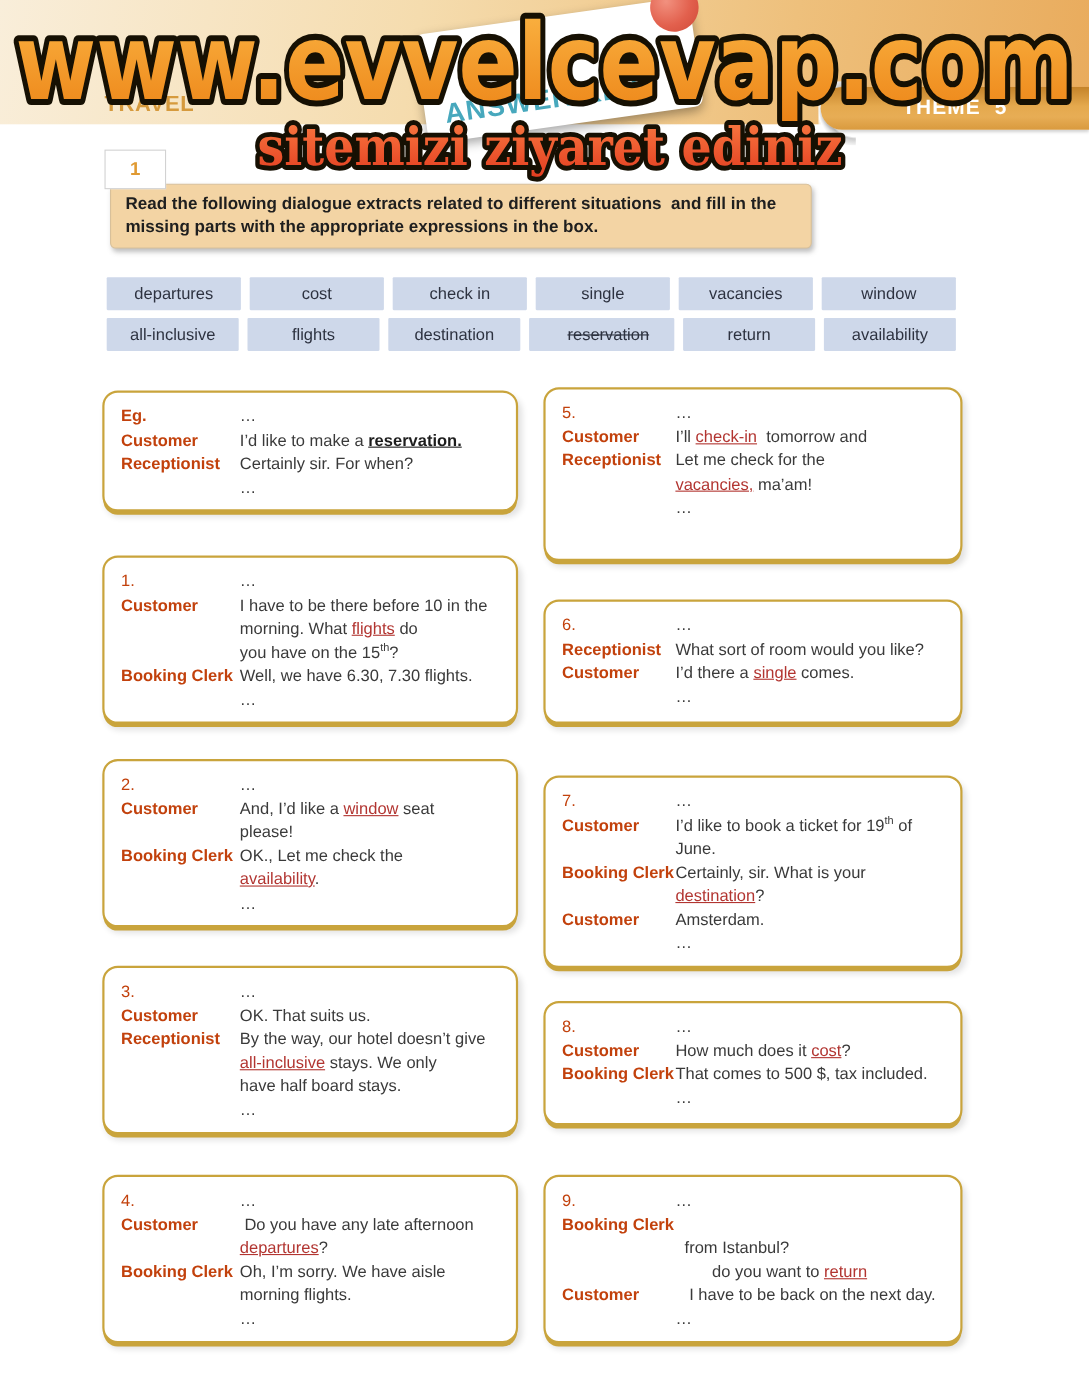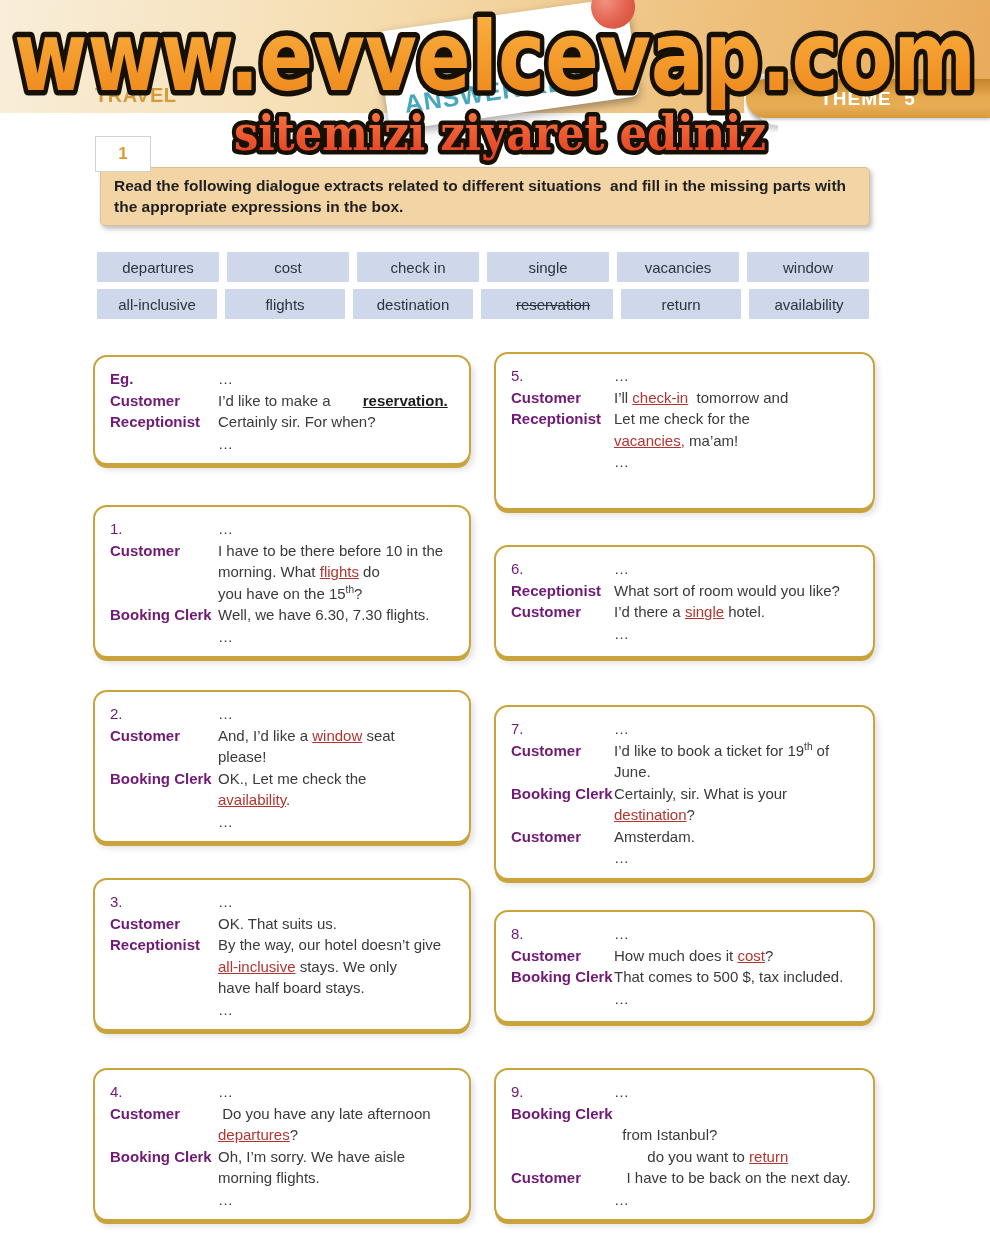--- a/index.html
+++ b/index.html
@@ -69,7 +69,7 @@
     color:var(--number-orange);font-weight:bold;font-size:17px;
   }
   .instruction-box{
-    position:absolute;left:100px;top:167px;width:770px;z-index:1;
+    position:absolute;left:100px;top:167px;width:638px;z-index:1;
     background:var(--instruction-tan);
     border-radius:5px;
     border:1px solid #d8c09a;

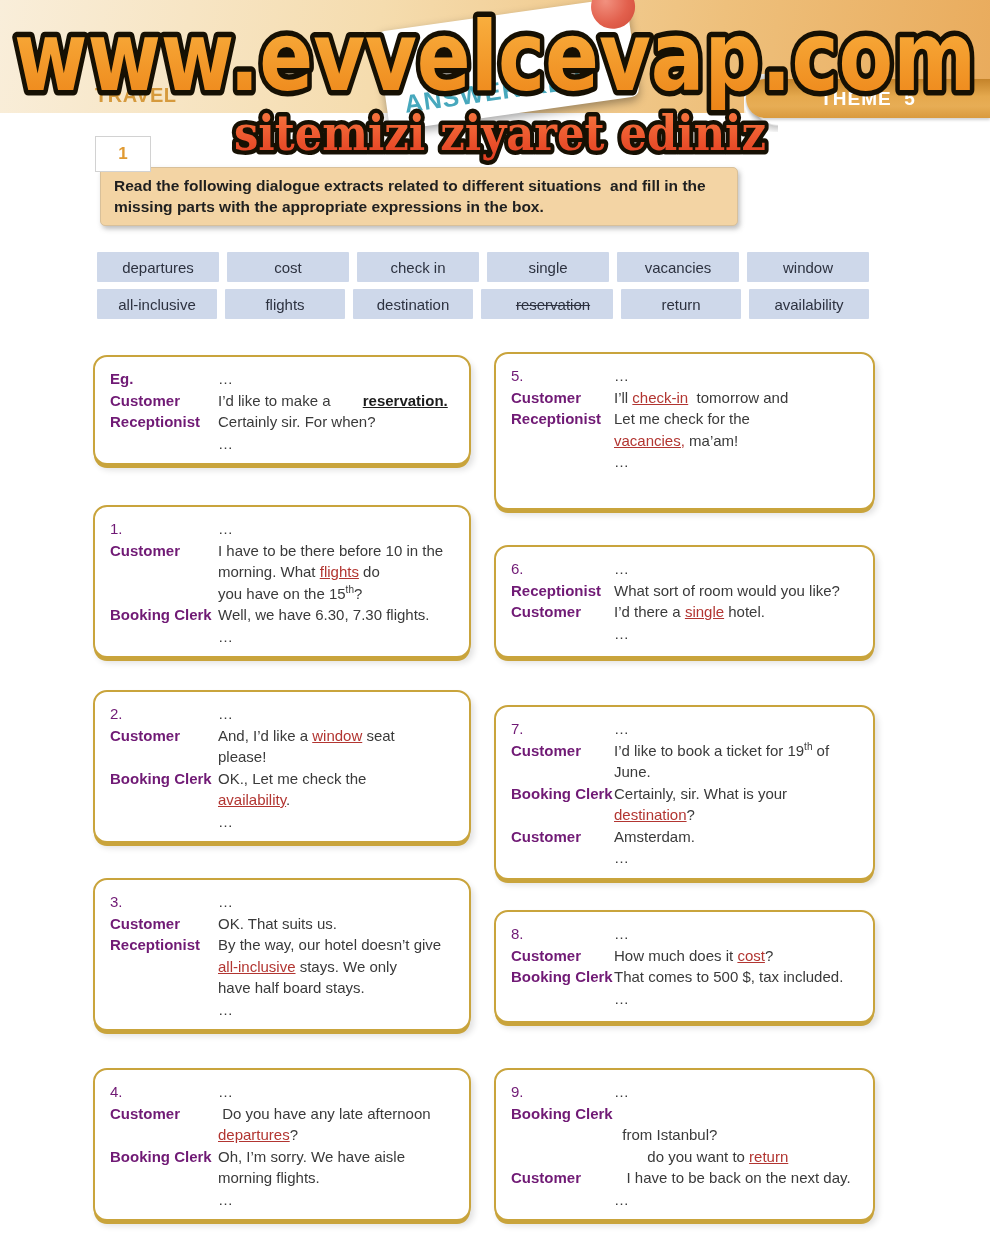--- a/index.html
+++ b/index.html
@@ -96,7 +96,7 @@
     font-size:15px;line-height:21.5px;
   }
   .dlg-row{display:flex;white-space:pre;}
-  .dlg-label{width:108px;flex:0 0 108px;color:#701a75;}
+  .dlg-label{width:108px;flex:0 0 108px;color:#c2410c;}
   .dlg-label.b{font-weight:bold;}
   .col-right .dlg-label{width:103px;flex:0 0 103px;}
   .dlg-text{color:#3a3a3a;}

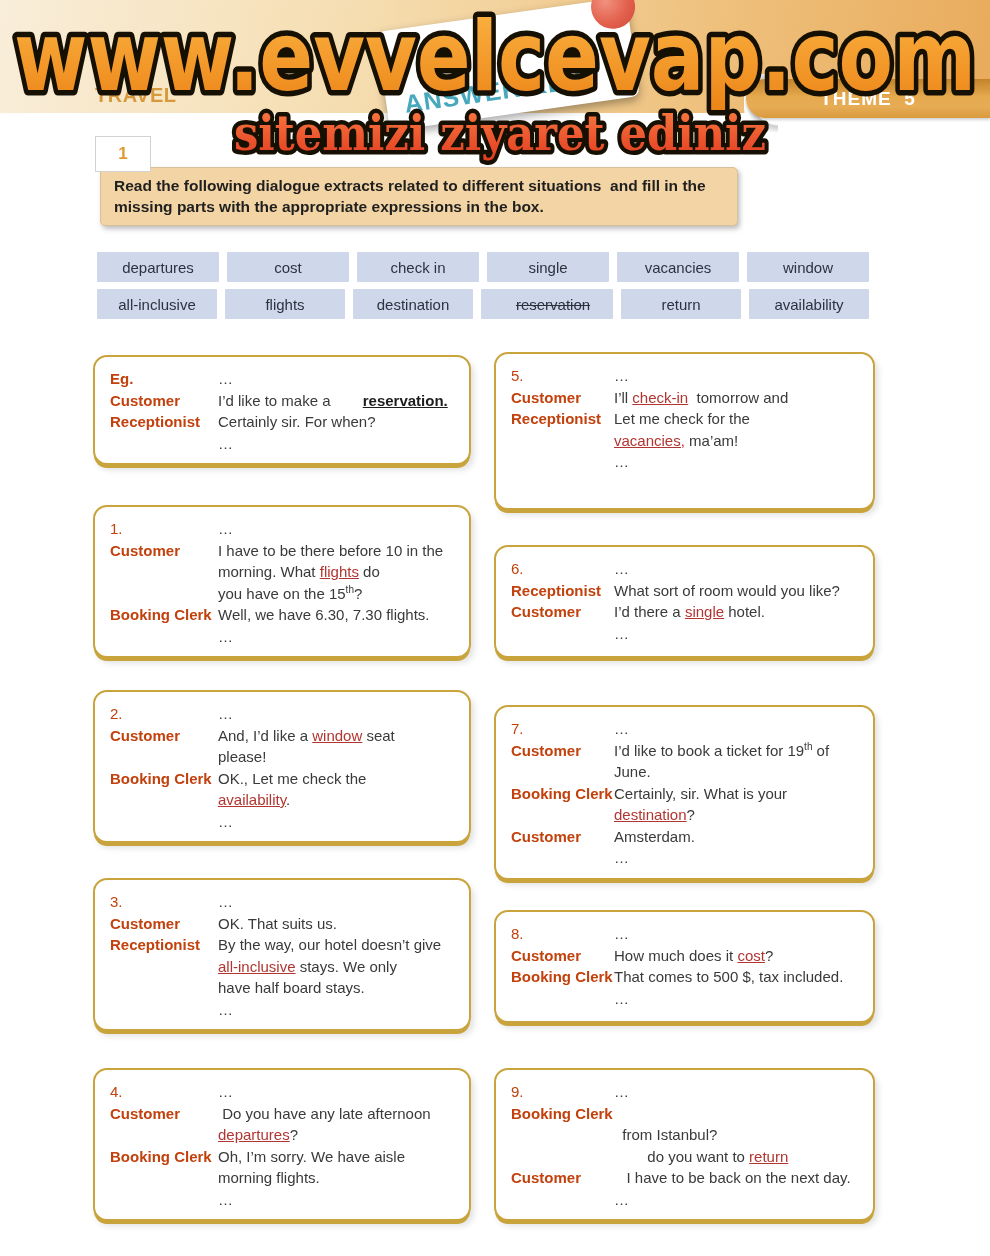--- a/index.html
+++ b/index.html
@@ -101,7 +101,7 @@
   .col-right .dlg-label{width:103px;flex:0 0 103px;}
   .dlg-text{color:#3a3a3a;}
   .dlg-text .ans{color:var(--answer-red);text-decoration:underline;}
-  .dlg-text .ansb{font-weight:bold;text-decoration:underline;color:#1d1d1d;margin-left:28px;}
+  .dlg-text .ansb{font-weight:bold;text-decoration:underline;color:#1d1d1d;}
   .dlg-text sup{font-size:10px;line-height:0;}
   #dlg-eg{left:93px;top:355px;width:378px;min-height:110px;}
   #dlg-1 {left:93px;top:505px;width:378px;}

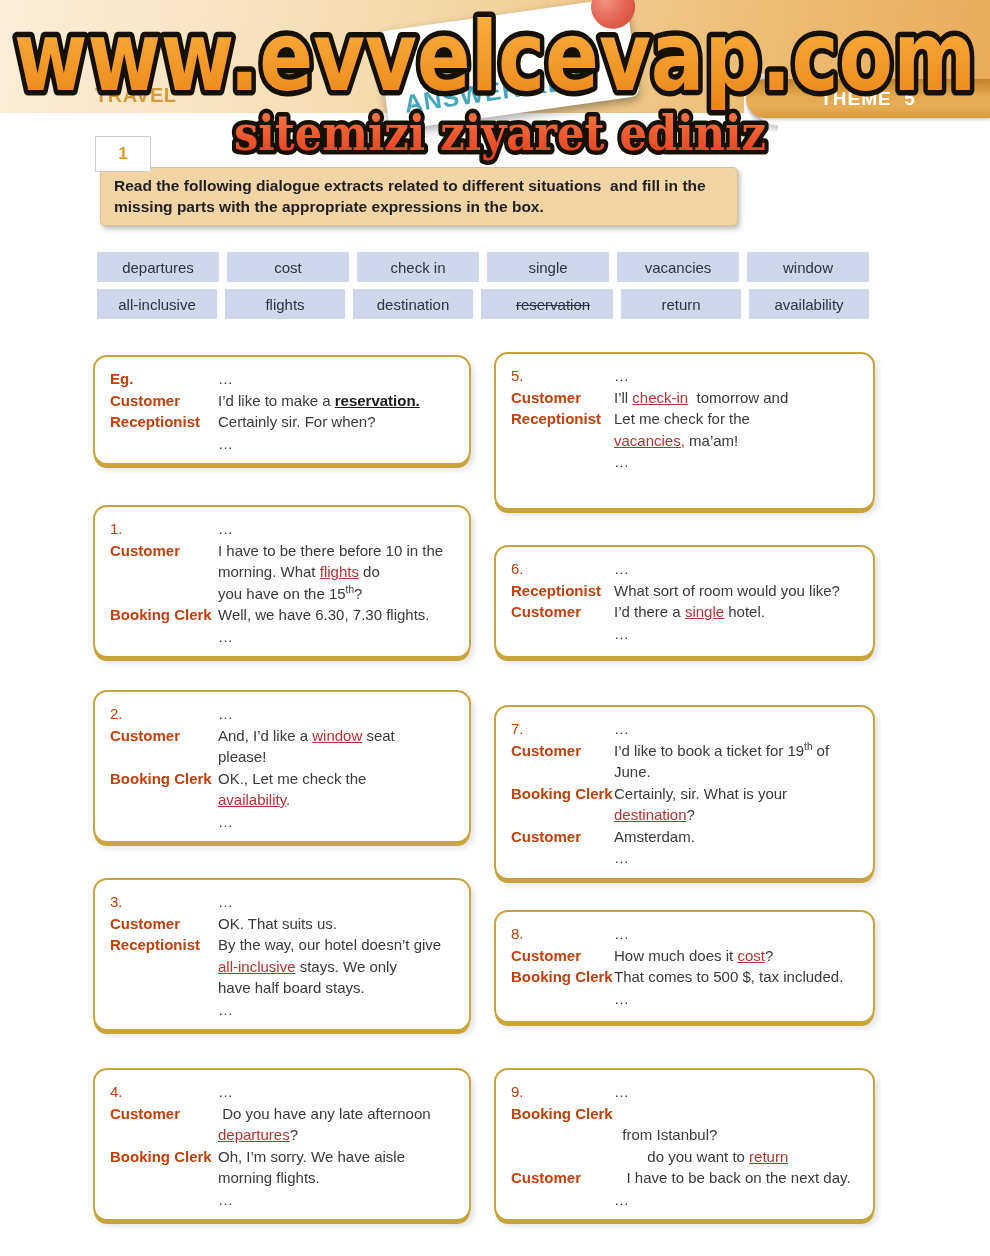--- a/index.html
+++ b/index.html
@@ -213,7 +213,7 @@
     <div class="dlg col-right" id="dlg-6">
       <div class="dlg-row"><div class="dlg-label">6.</div><div class="dlg-text"><span>…</span></div></div>
       <div class="dlg-row"><div class="dlg-label b">Receptionist</div><div class="dlg-text"><span>What sort of room would you like?</span></div></div>
-      <div class="dlg-row"><div class="dlg-label b">Customer</div><div class="dlg-text"><span>I’d there a </span><span class="ans">single</span><span> hotel.</span></div></div>
+      <div class="dlg-row"><div class="dlg-label b">Customer</div><div class="dlg-text"><span>I’d there a </span><span class="ans">single</span><span> comes.</span></div></div>
       <div class="dlg-row"><div class="dlg-label"></div><div class="dlg-text"><span>…</span></div></div>
     </div>
     <div class="dlg col-right" id="dlg-7">

